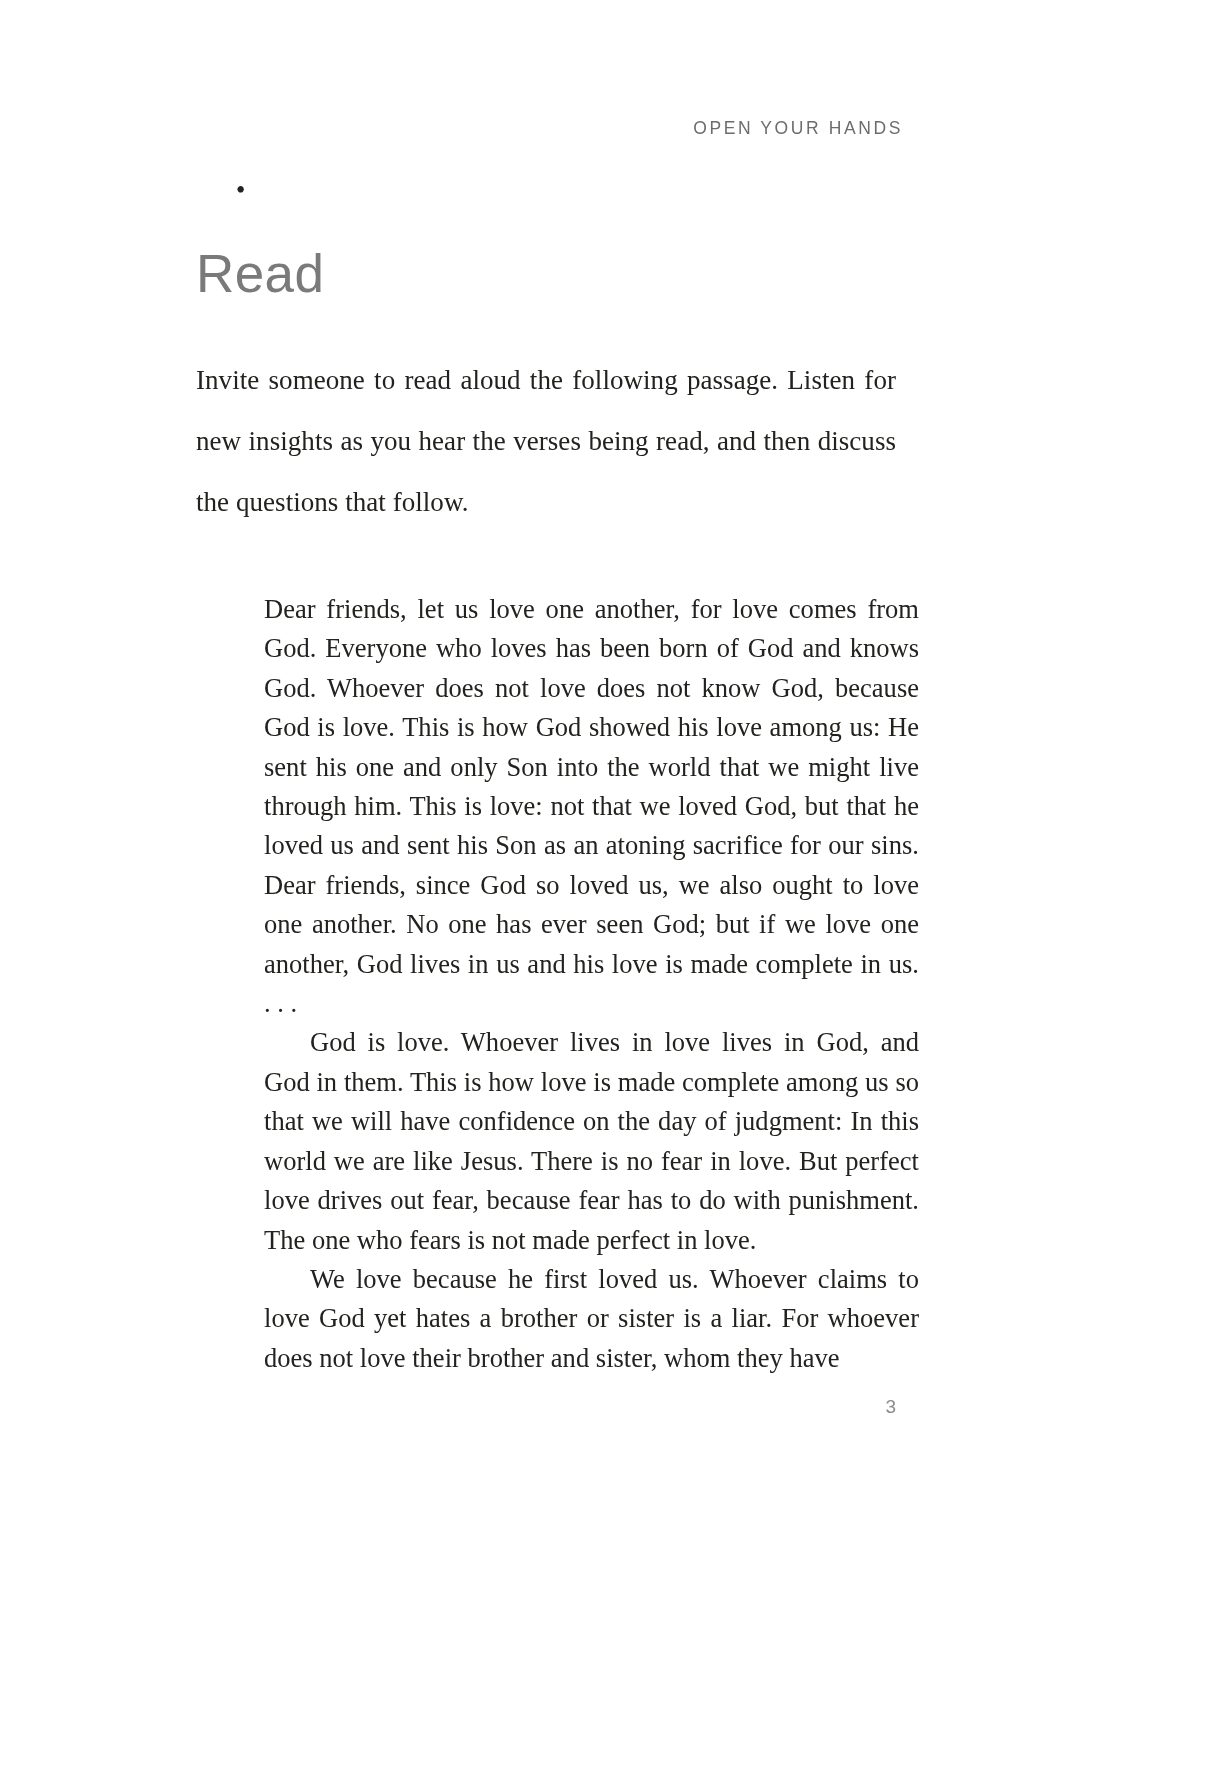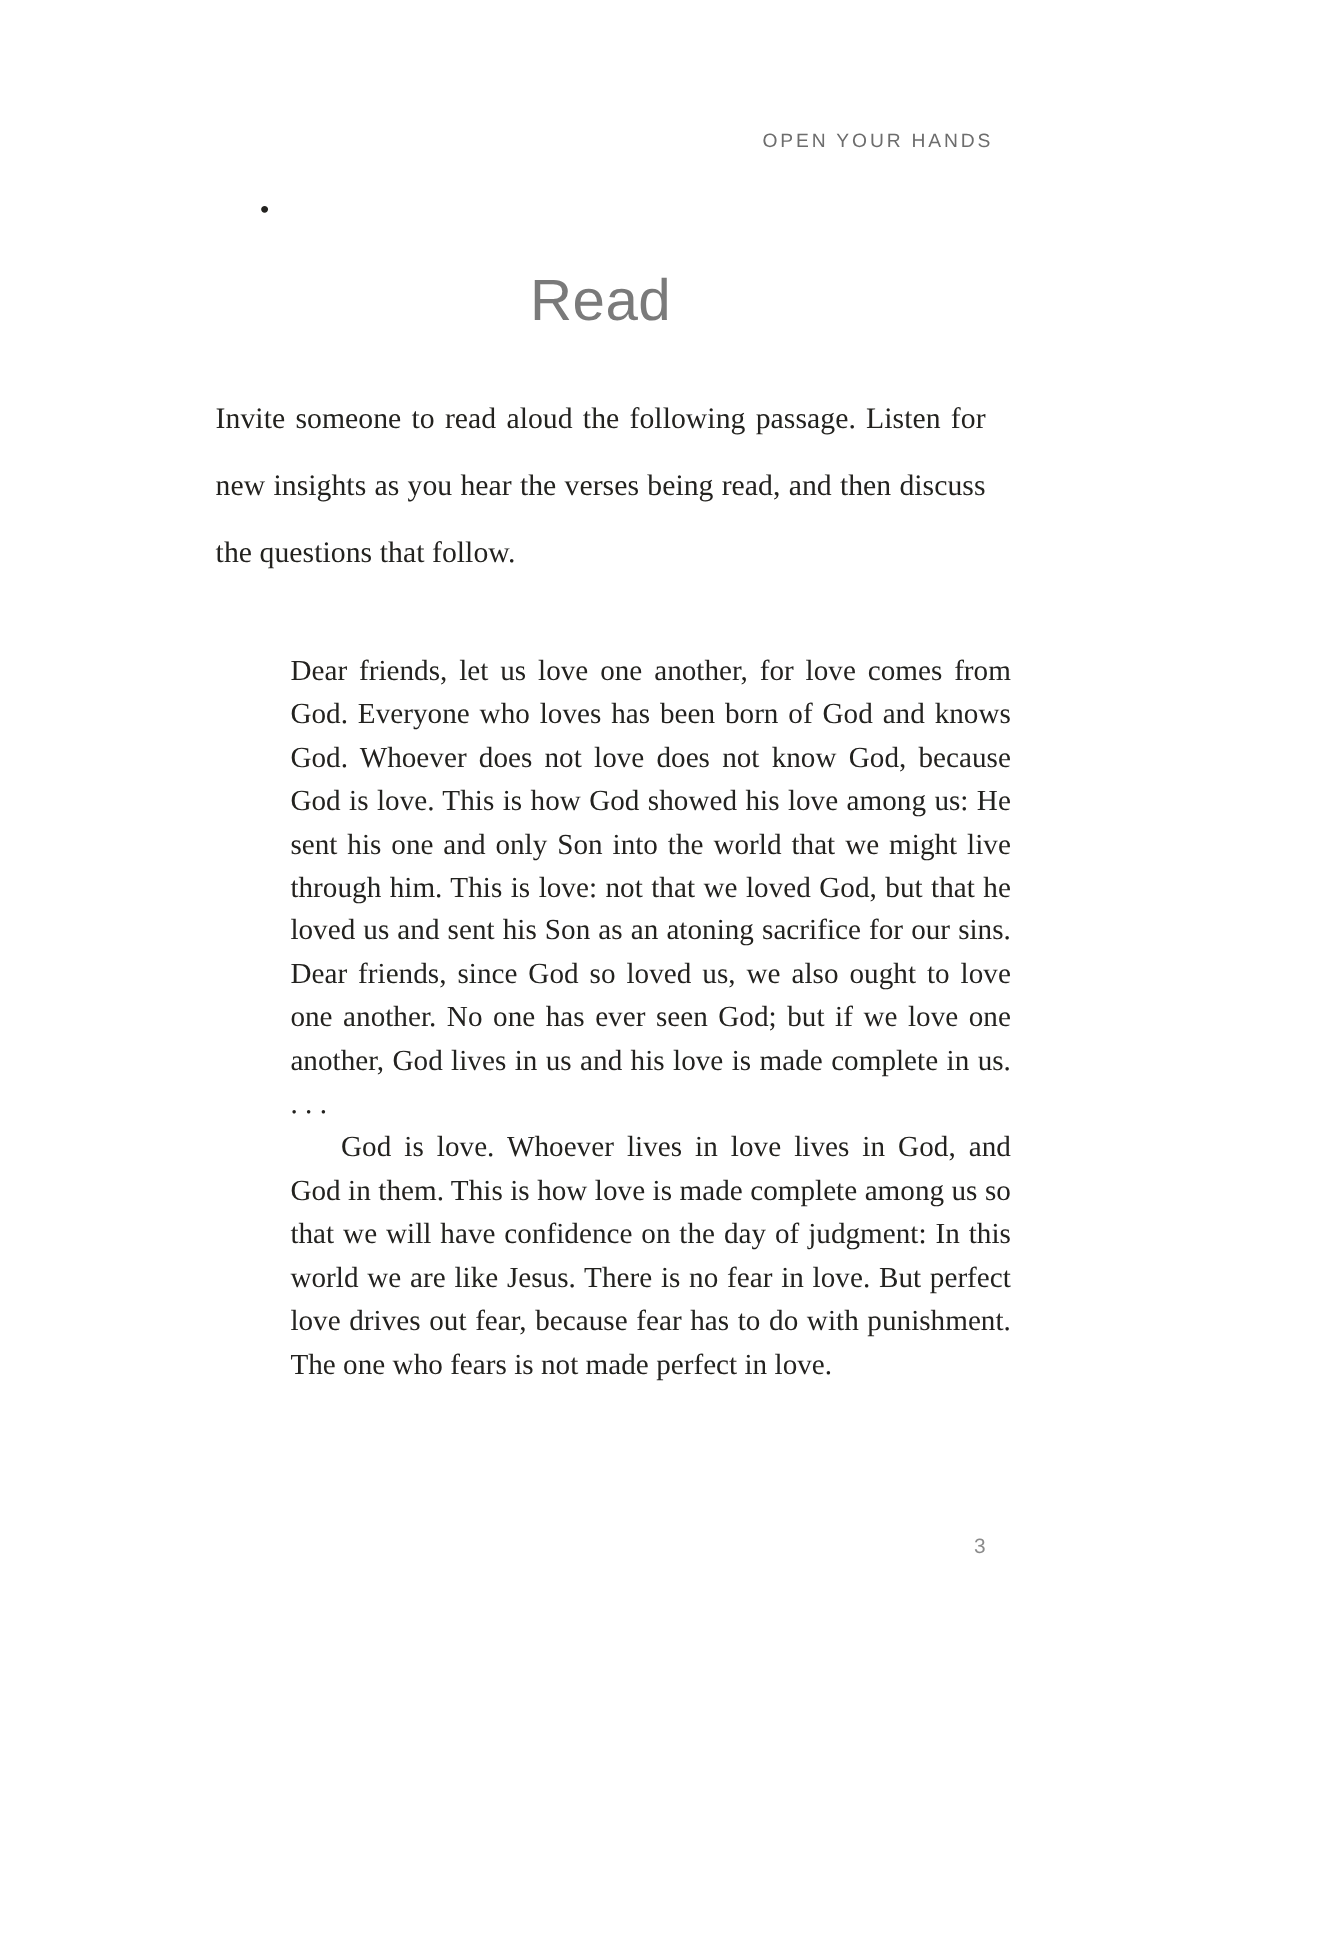--- a/index.html
+++ b/index.html
@@ -70,7 +70,6 @@
     color: #7a7a7a;
     letter-spacing: 0.4px;
     line-height: 58px;
-    text-align: center;
   }
 
   

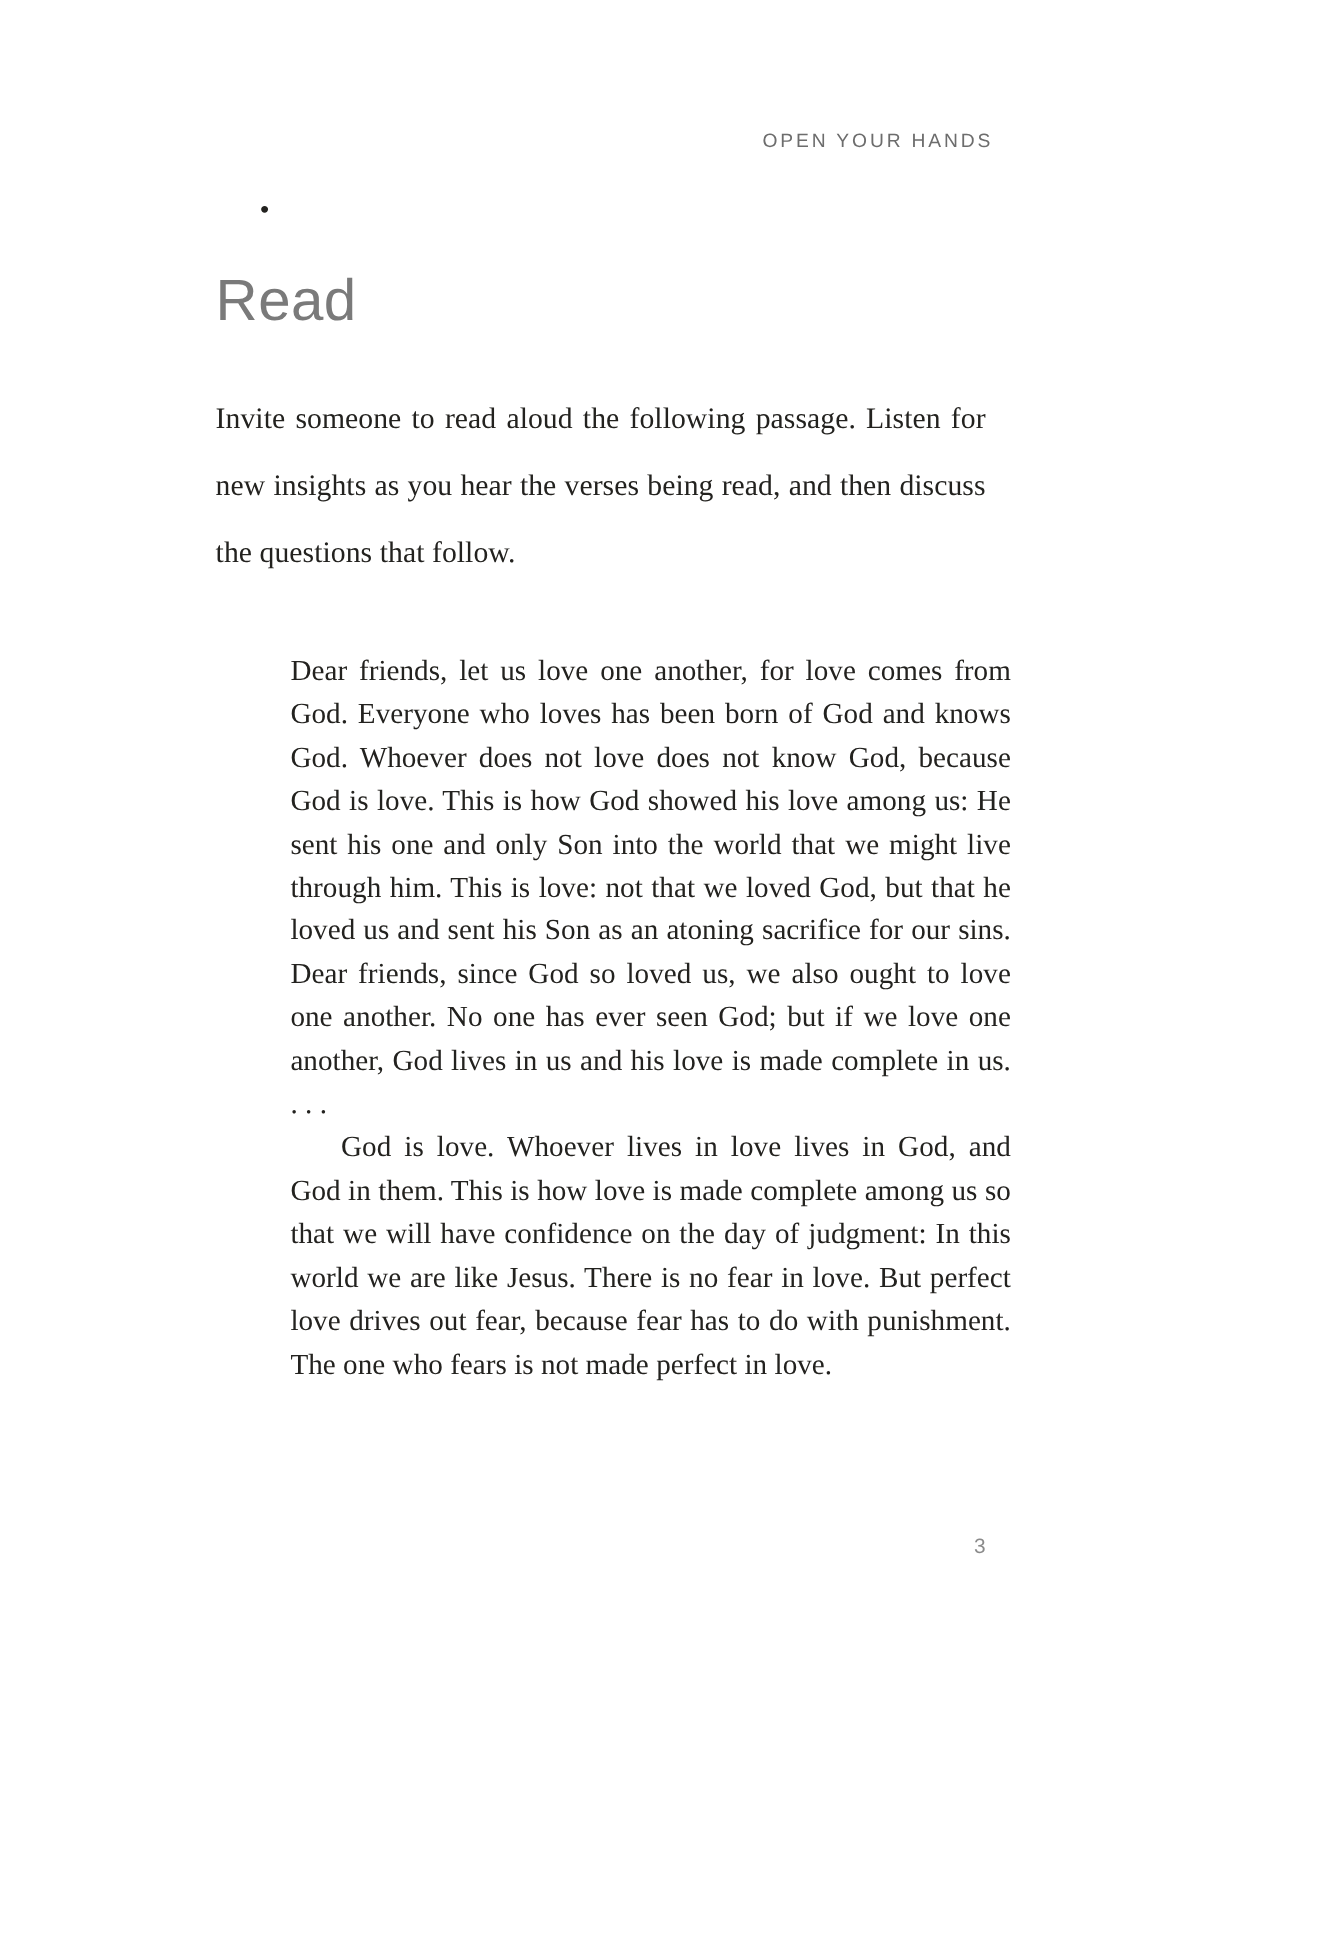--- a/index.html
+++ b/index.html
@@ -131,6 +131,7 @@
     <blockquote class="scripture">
       <p>Dear friends, let us love one another, for love comes from God. Everyone who loves has been born of God and knows God. Whoever does not love does not know God, because God is love. This is how God showed his love among us: He sent his one and only Son into the world that we might live through him. This is love: not that we loved God, but that he loved us and sent his Son as an atoning sacrifice for our sins. Dear friends, since God so loved us, we also ought to love one another. No one has ever seen God; but if we love one another, God lives in us and his love is made complete in us. . . .</p>
       <p class="indented">God is love. Whoever lives in love lives in God, and God in them. This is how love is made complete among us so that we will have confidence on the day of judgment: In this world we are like Jesus. There is no fear in love. But perfect love drives out fear, because fear has to do with punishment. The one who fears is not made perfect in love.</p>
+      <p class="indented">We love because he first loved us. Whoever claims to love God yet hates a brother or sister is a liar. For whoever does not love their brother and sister, whom they have</p>
     </blockquote>
 
   </div>

